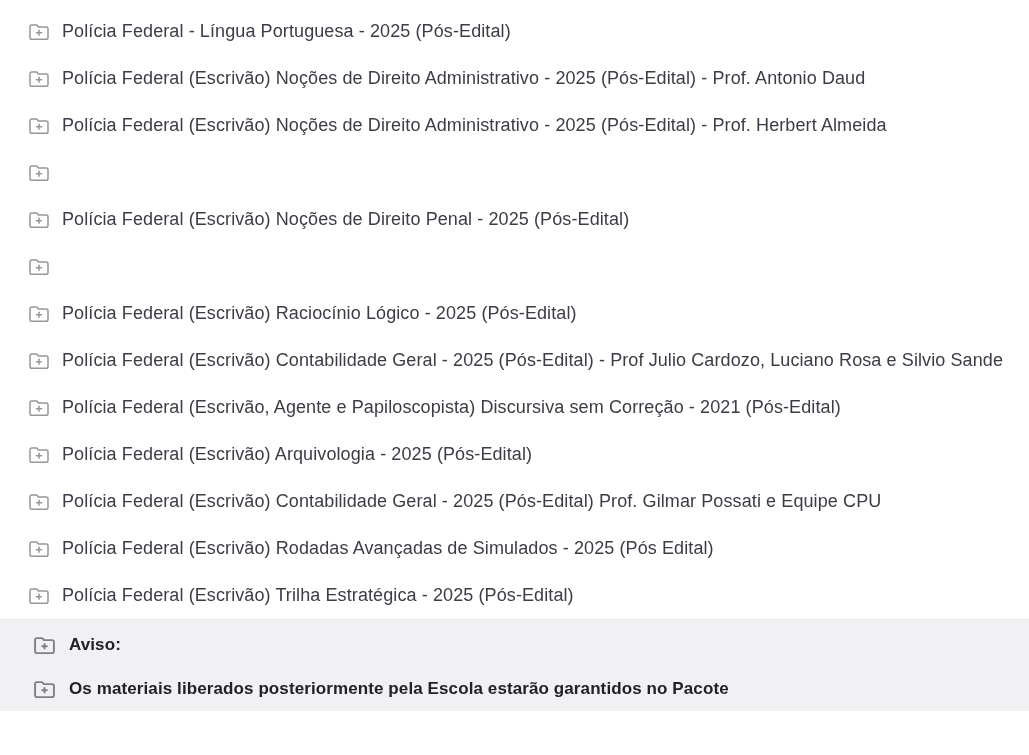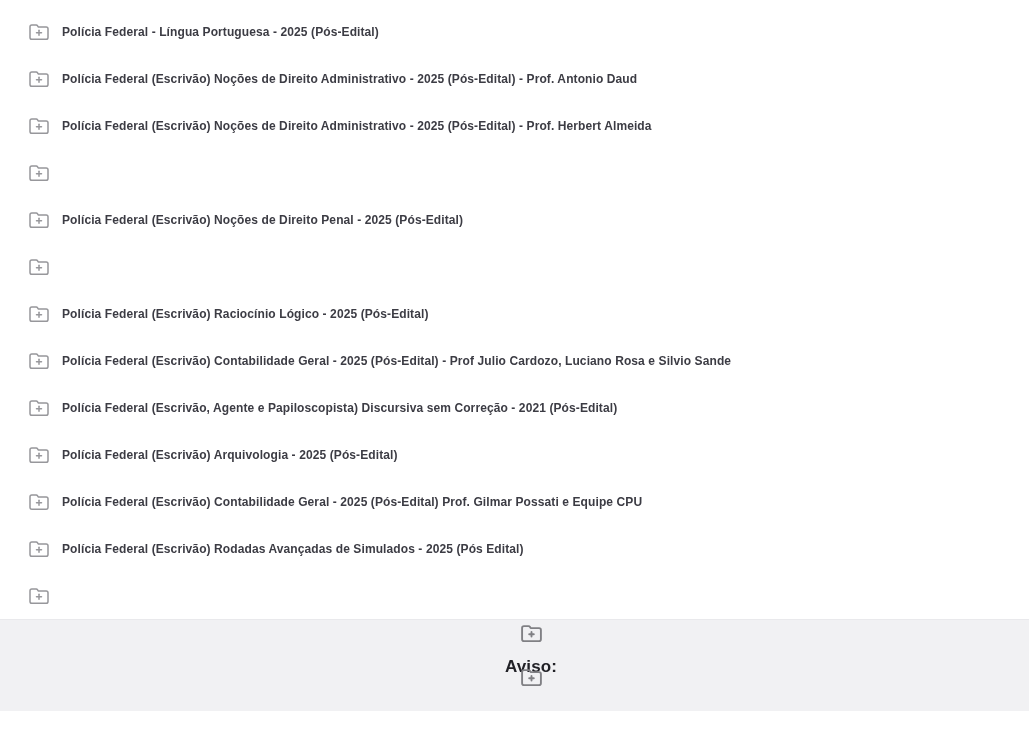--- a/index.html
+++ b/index.html
@@ -31,8 +31,8 @@
     justify-content: center;
   }
   .course-title {
-    font-weight: 700;
-    font-size: 12px;
+    font-weight: 400;
+    font-size: 18px;
     color: #3c3c44;
     letter-spacing: 0.1px;
     white-space: nowrap;

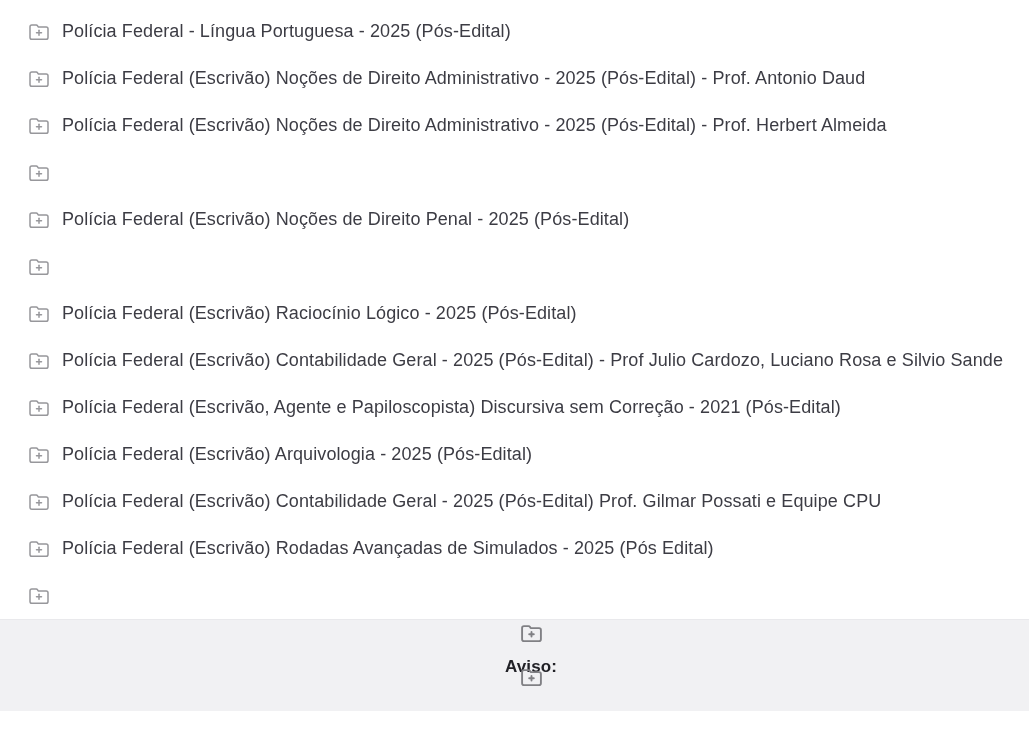--- a/index.html
+++ b/index.html
@@ -211,6 +211,7 @@
         <path d="M8.5 10.8 h5"></path>
       </svg>
     </span>
+    <span class="course-title">Polícia Federal (Escrivão) Trilha Estratégica - 2025 (Pós-Edital)</span>
   </div>
 </div>
 

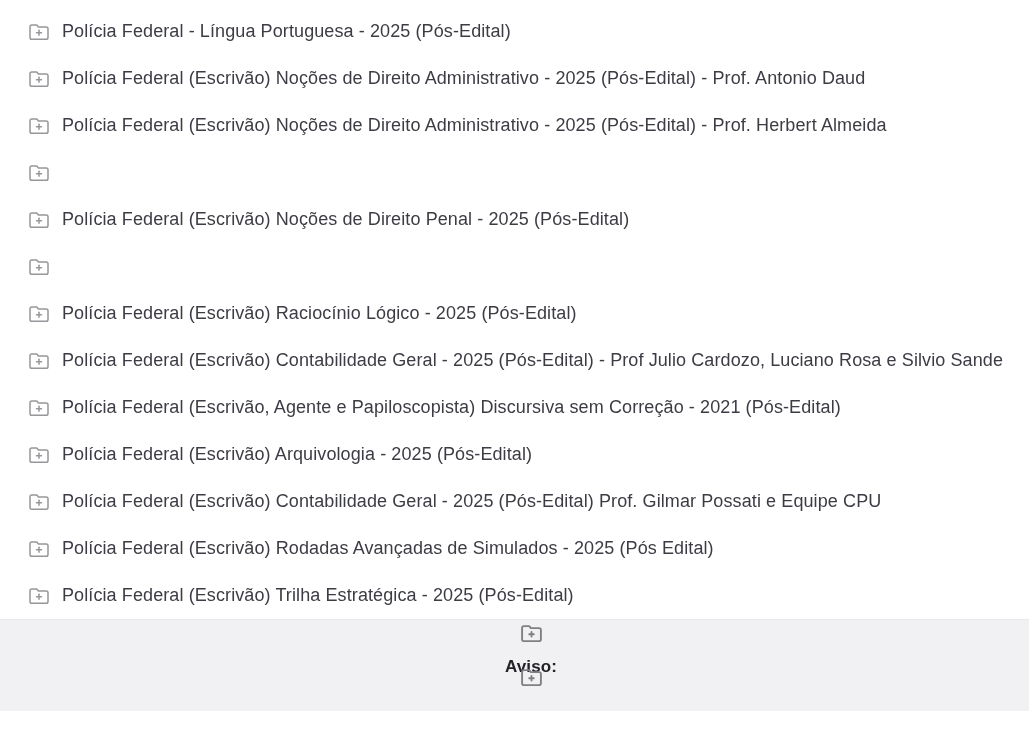--- a/index.html
+++ b/index.html
@@ -50,7 +50,6 @@
     padding-left: 33px;
     gap: 13px;
     cursor: pointer;
-    flex-direction: column;
   }
   .notice-row .icon {
     width: 23px;

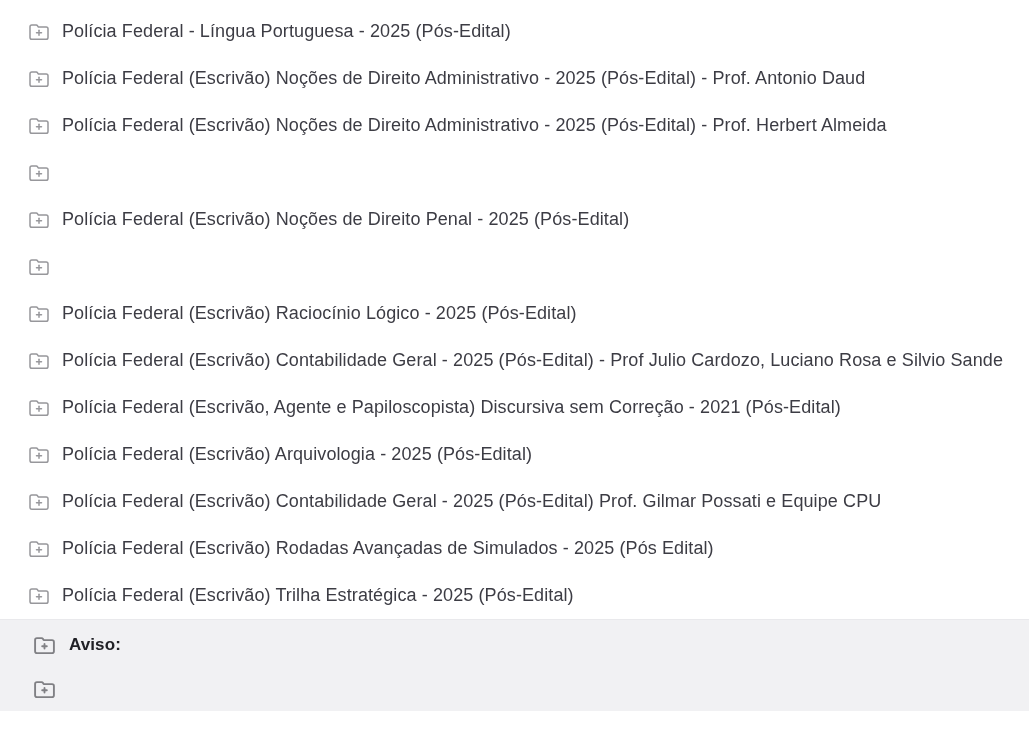--- a/index.html
+++ b/index.html
@@ -234,6 +234,7 @@
         <path d="M8.8 10.7 h4.4"></path>
       </svg>
     </span>
+    <span class="notice-title">Os materiais liberados posteriormente pela Escola estarão garantidos no Pacote</span>
   </div>
 </div>
 

